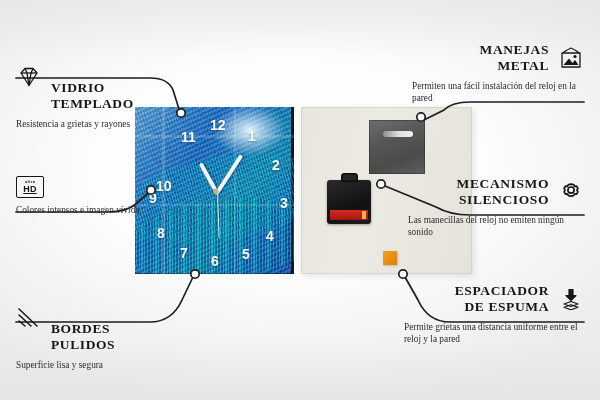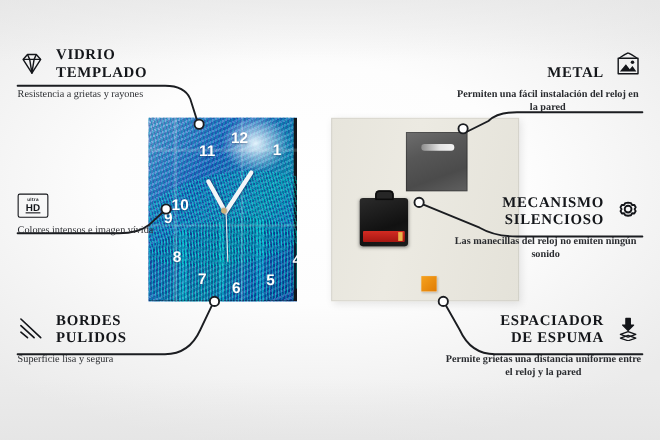--- a/index.html
+++ b/index.html
@@ -214,7 +214,7 @@
   <div class="callout right" style="right:16px;top:42px;width:172px;">
     <div class="co-head">
       <div class="co-title">
-        <br>
+        <span>MANEJAS</span><br>
         <span>METAL</span>
       </div>
       <svg class="ico" viewBox="0 0 26 22">

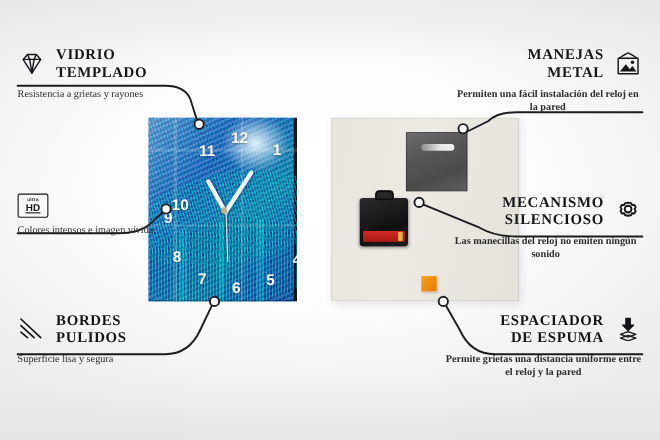--- a/index.html
+++ b/index.html
@@ -86,7 +86,7 @@
     letter-spacing:.6px;color:#14161a;line-height:1.18;text-transform:uppercase;}
   .co-desc{font-family:"Liberation Serif",serif;font-size:9.3px;color:#2a2c30;line-height:1.32;margin-top:6px;}
   .left .co-head{justify-content:flex-start;}
-  .left .co-title{text-align:left;}
+  .left .co-title{text-align:left;margin-top:38px;}
   .left .co-desc{text-align:left;}
   .right .co-head{justify-content:flex-end;}
   .right .co-title{text-align:right;}

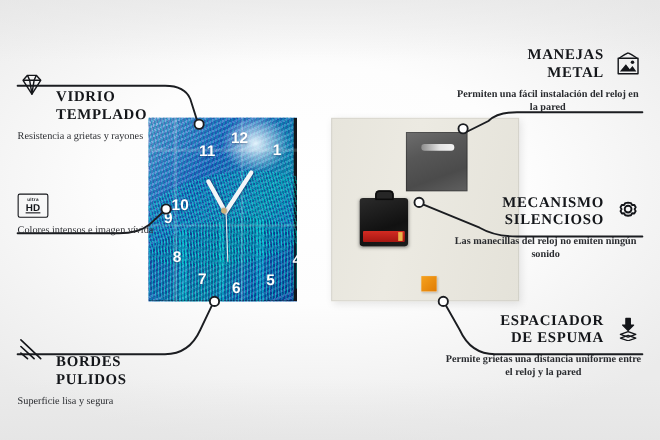--- a/index.html
+++ b/index.html
@@ -90,7 +90,7 @@
   .left .co-desc{text-align:left;}
   .right .co-head{justify-content:flex-end;}
   .right .co-title{text-align:right;}
-  .right .co-desc{text-align:center;font-weight:bold;}
+  .right .co-desc{text-align:left;}
 
   .ico{width:26px;height:22px;flex:0 0 26px;display:block;}
 

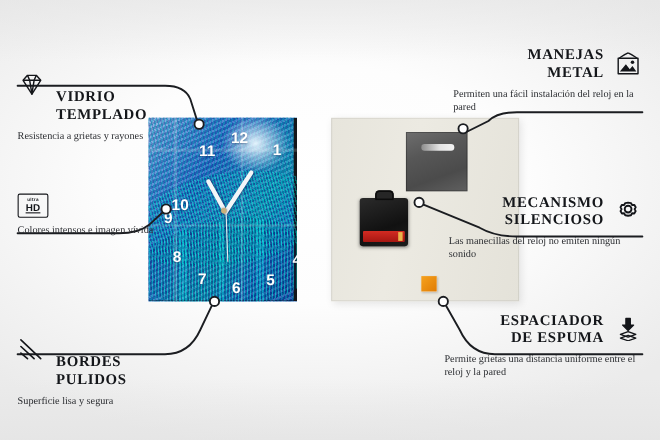--- a/index.html
+++ b/index.html
@@ -22,7 +22,7 @@
   .product{position:absolute;left:135px;top:107px;width:337px;height:167px;}
 
   .clock-front{
-    position:absolute;left:0;top:0;width:135px;height:167px;
+    position:absolute;left:0;top:0;width:159px;height:167px;
     overflow:hidden;
     background:
       radial-gradient(ellipse 38% 26% at 72% 14%, rgba(235,248,255,.95) 0%, rgba(235,248,255,0) 60%),

